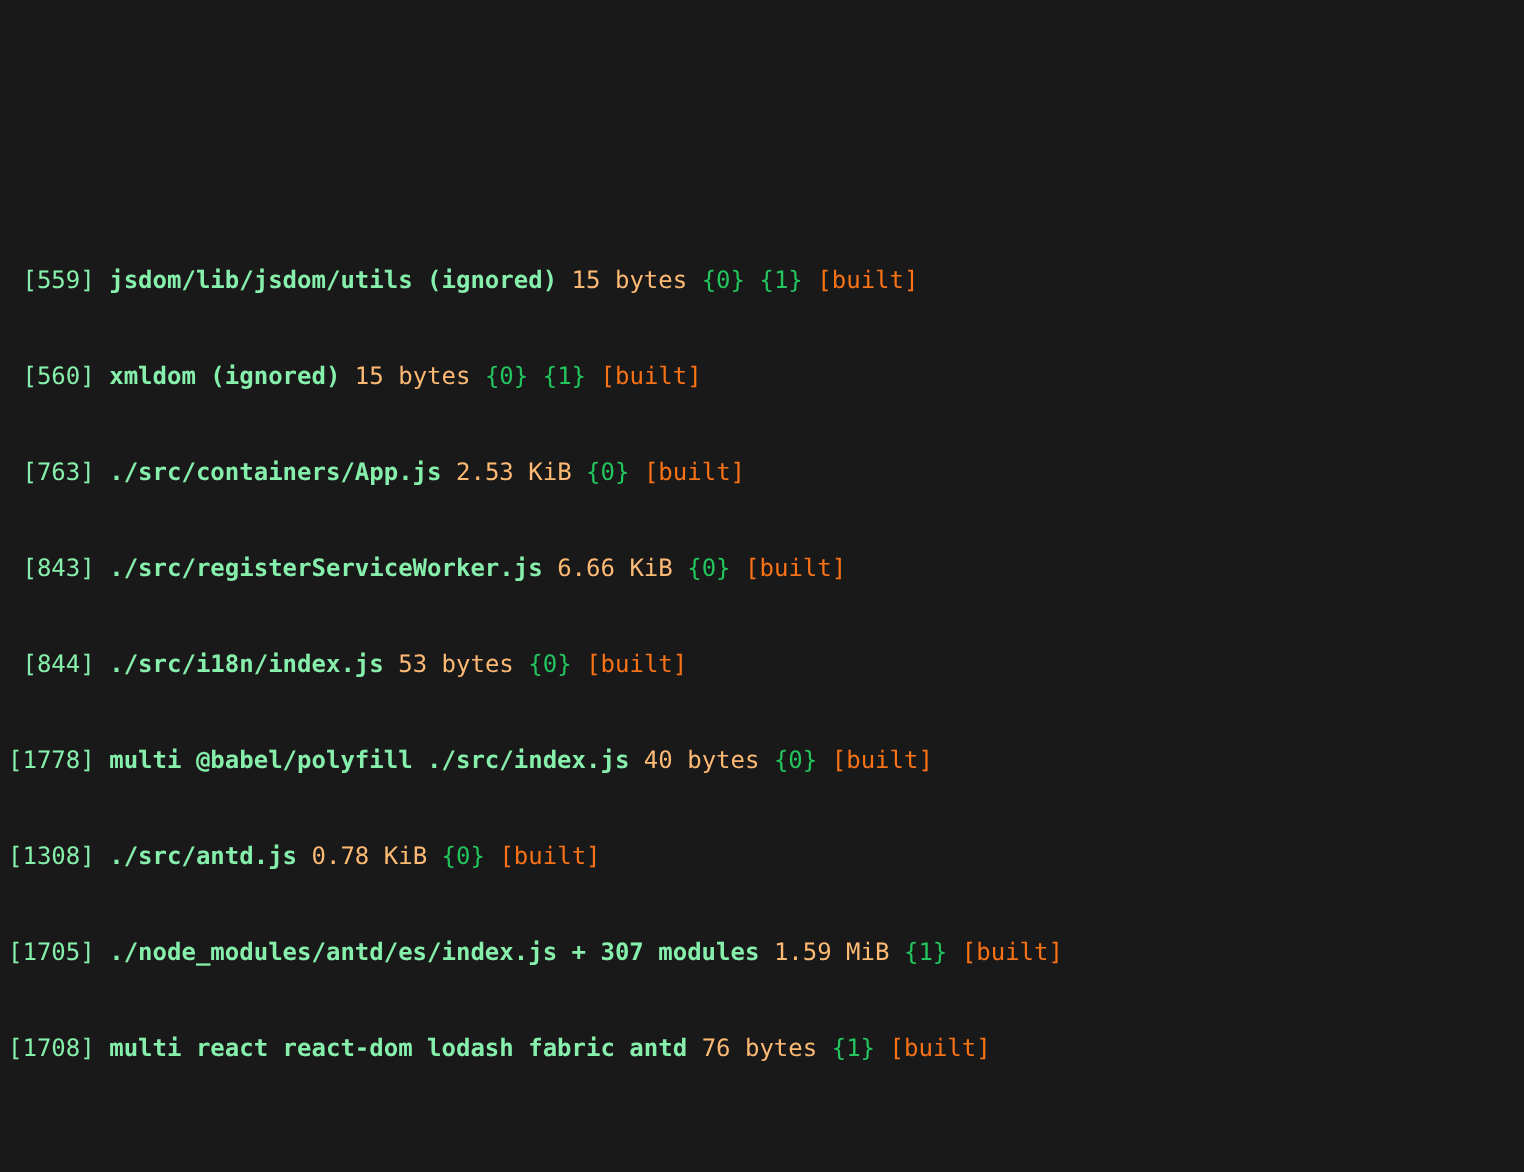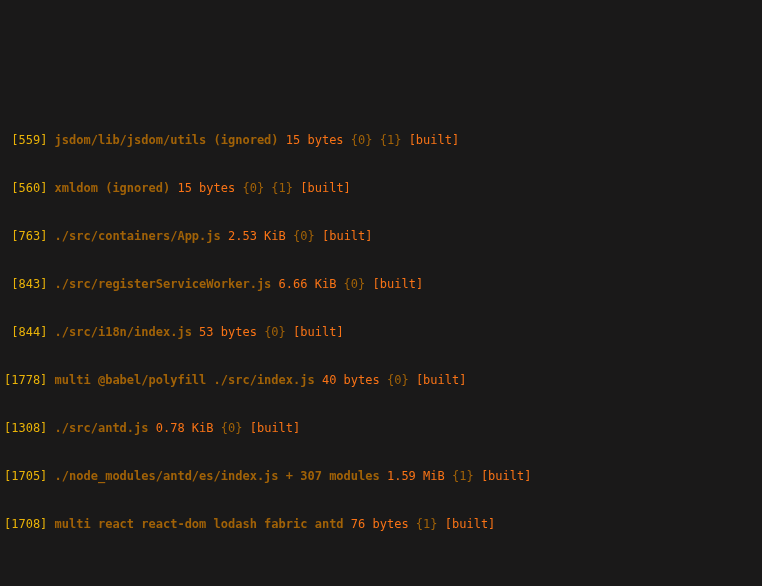--- a/index.html
+++ b/index.html
@@ -17,7 +17,7 @@
       word-break: break-word;
     }
     .row { display: block; }
-    .id { color: #eab308; margin-top: 48px; }
+    .id { color: #86efac; margin-top: 48px; }
     .white { color: #a16207; font-weight: bold; }
     .dim { color: #f97316; }
     .brk { color: #a16207; }

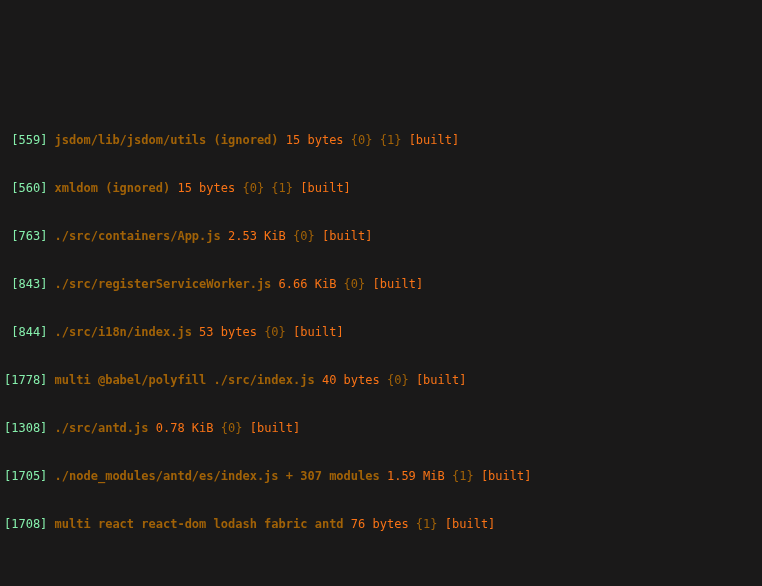--- a/index.html
+++ b/index.html
@@ -18,7 +18,7 @@
     }
     .row { display: block; }
     .id { color: #86efac; margin-top: 48px; }
-    .white { color: #a16207; font-weight: bold; }
+    .white { color: #86efac; font-weight: bold; }
     .dim { color: #f97316; }
     .brk { color: #a16207; }
     .built { color: #f97316; }

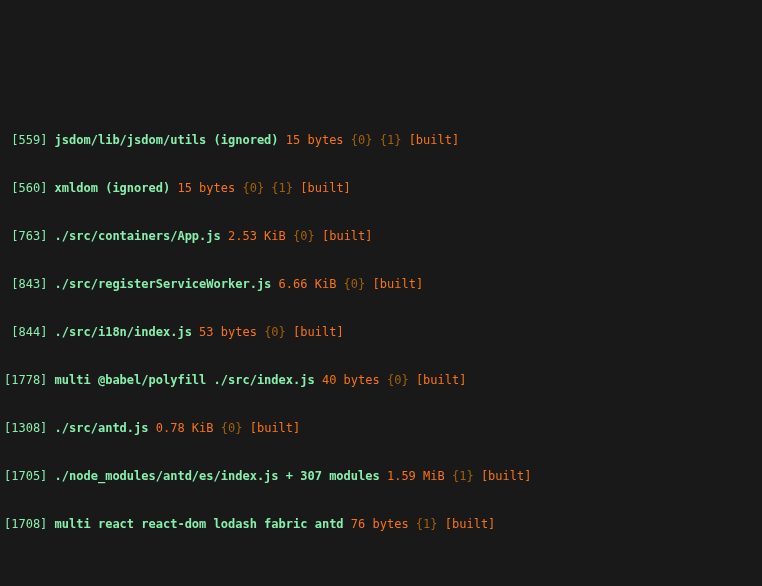--- a/index.html
+++ b/index.html
@@ -19,7 +19,7 @@
     .row { display: block; }
     .id { color: #86efac; margin-top: 48px; }
     .white { color: #86efac; font-weight: bold; }
-    .dim { color: #f97316; }
+    .dim { color: #fdba74; }
     .brk { color: #a16207; }
     .built { color: #f97316; }
   </style>

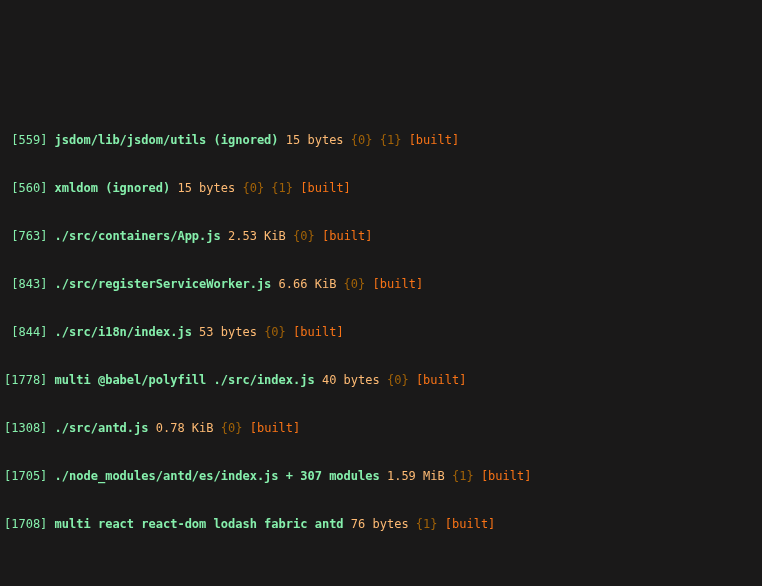--- a/index.html
+++ b/index.html
@@ -20,7 +20,7 @@
     .id { color: #86efac; margin-top: 48px; }
     .white { color: #86efac; font-weight: bold; }
     .dim { color: #fdba74; }
-    .brk { color: #a16207; }
+    .brk { color: #22c55e; }
     .built { color: #f97316; }
   </style>
 </head>

